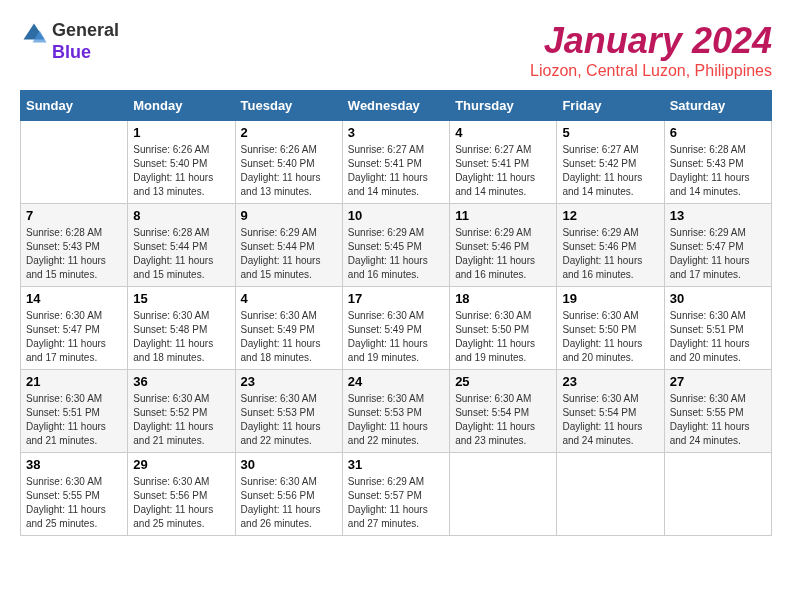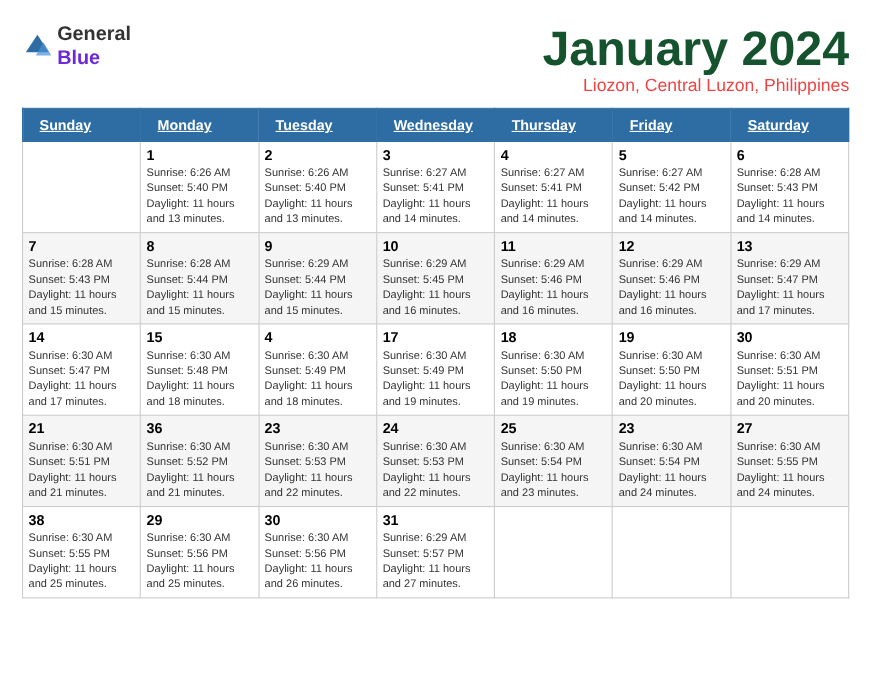--- a/index.html
+++ b/index.html
@@ -18,7 +18,7 @@
     }
     .logo {
       display: flex;
-      align-items: center;
+      align-items: flex-start;
       gap: 4px;
     }
     .logo-icon {

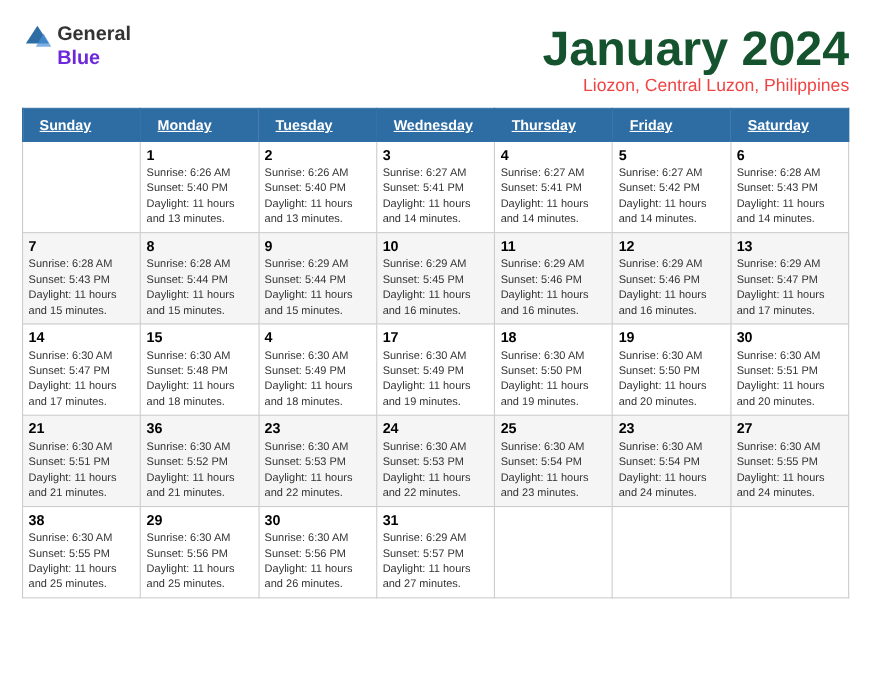--- a/index.html
+++ b/index.html
@@ -29,9 +29,10 @@
       text-align: right;
     }
     .month-title {
-      font-size: 44px;
+      font-size: 36px;
       font-weight: bold;
-      color: #14532d;
+      color: #be185d;
+      font-style: italic;
     }
     .location-title {
       font-size: 16px;

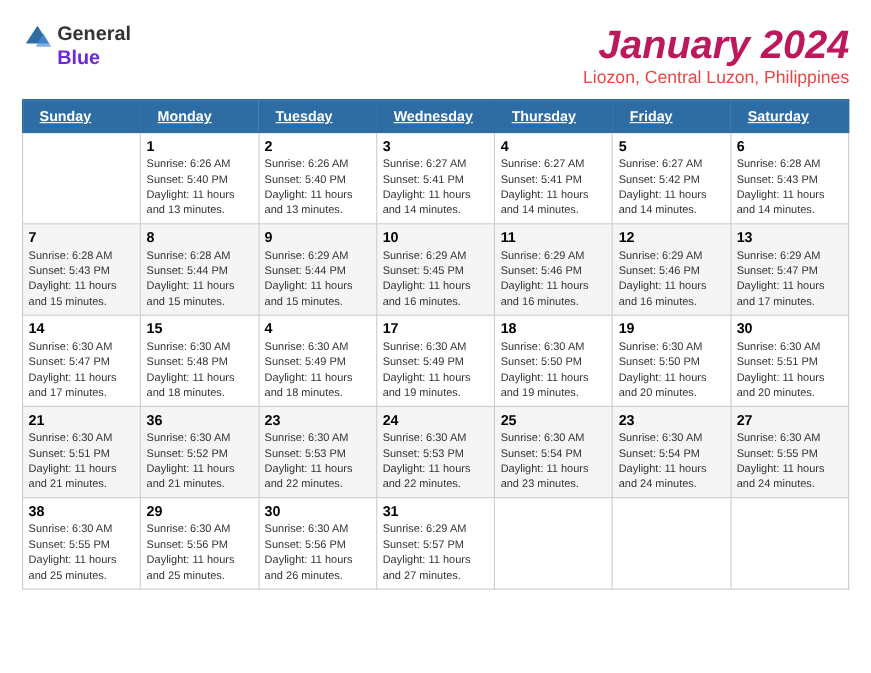--- a/index.html
+++ b/index.html
@@ -47,12 +47,11 @@
     thead tr th {
       background-color: #2e6da4;
       color: #fff;
-      padding: 7px 15px;
+      padding: 7px 5px;
       text-align: left;
       font-size: 13px;
       font-weight: bold;
       border: 1px solid #2e6da4;
-      text-decoration: underline;
     }
     tbody tr td {
       border: 1px solid #ccc;

